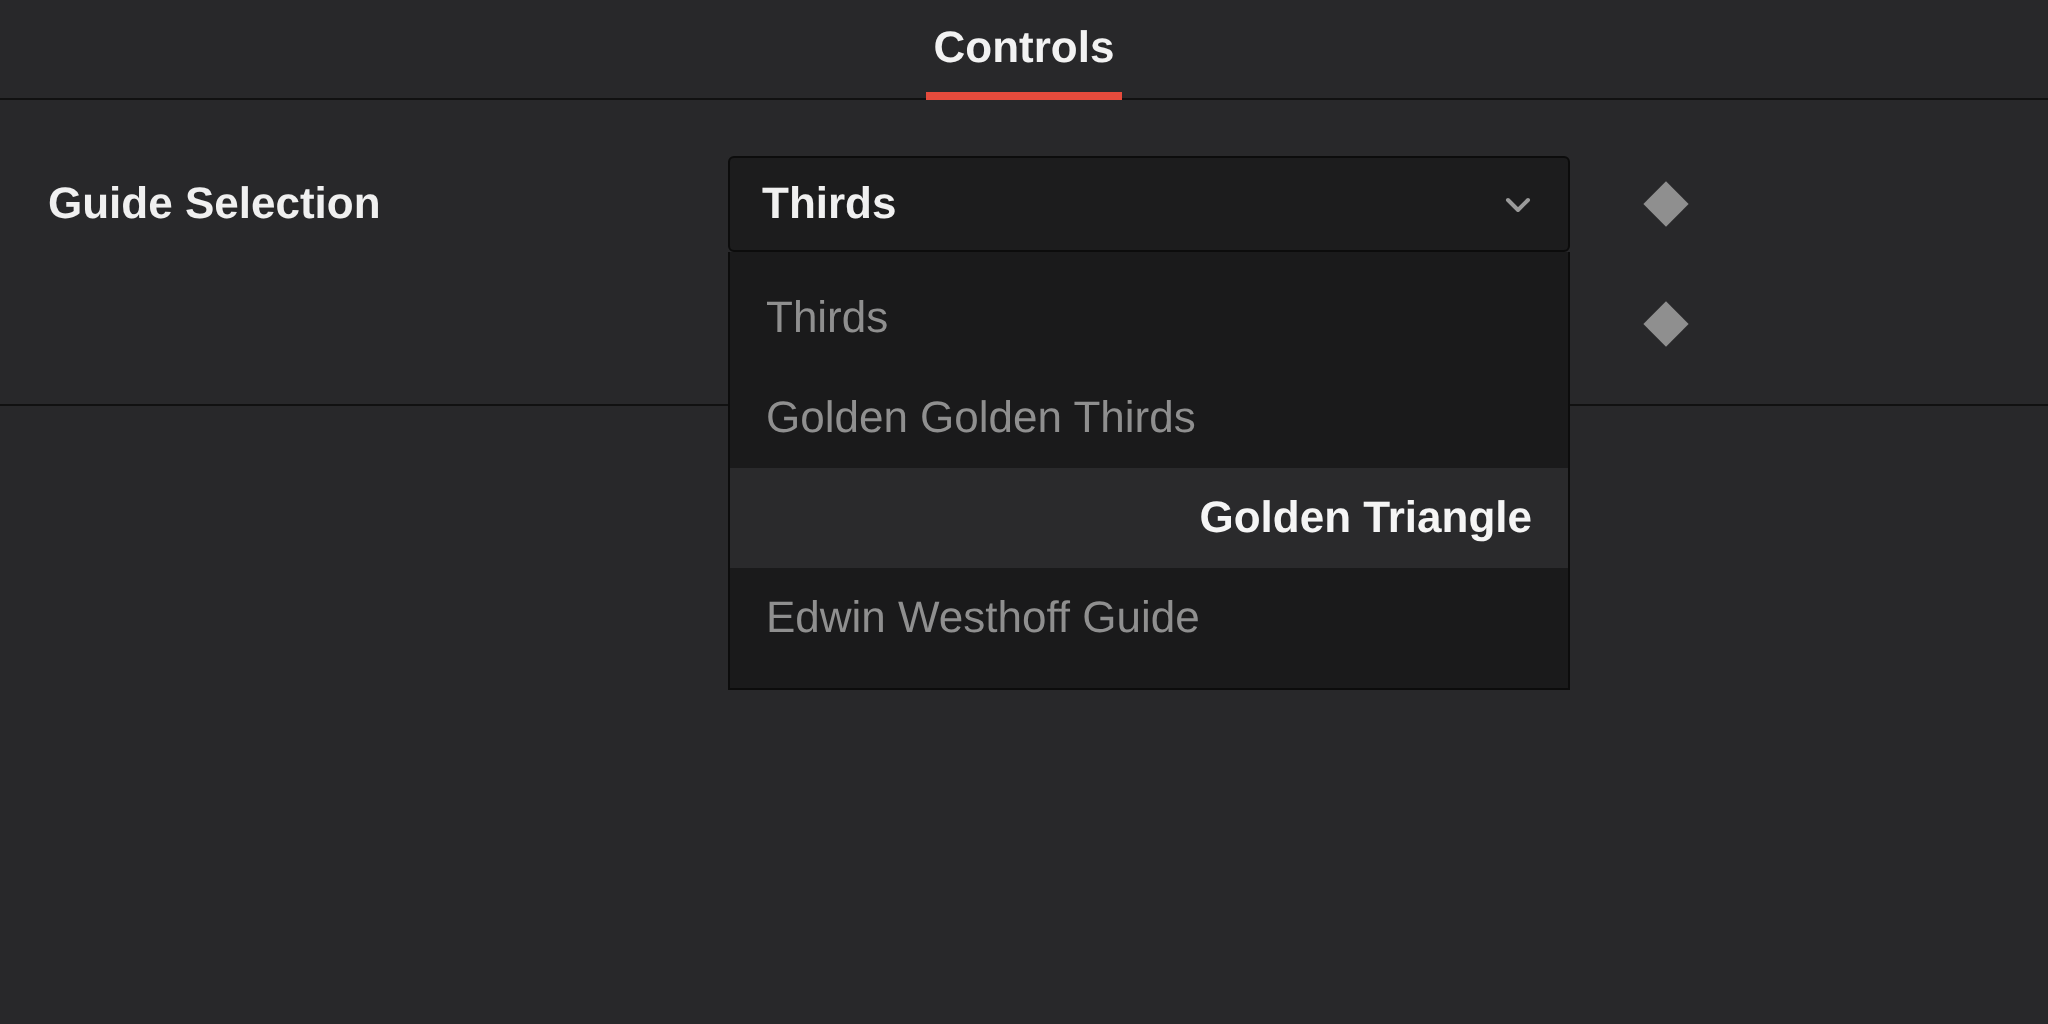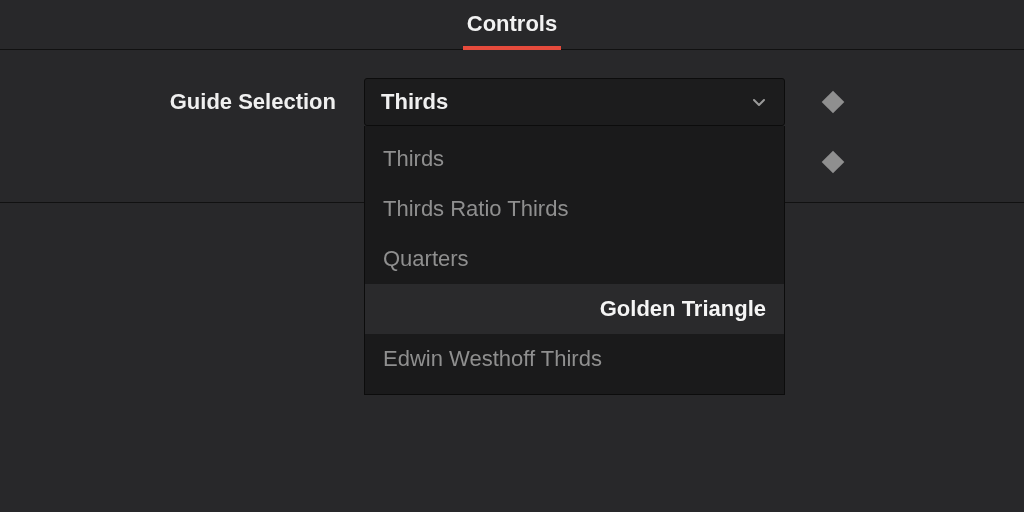--- a/index.html
+++ b/index.html
@@ -51,7 +51,6 @@
   .row.second { margin-top: 0; }
   .label-col {
     width: 340px;
-    text-align: right;
     padding-right: 28px;
     font-size: 22px;
     font-weight: 600;

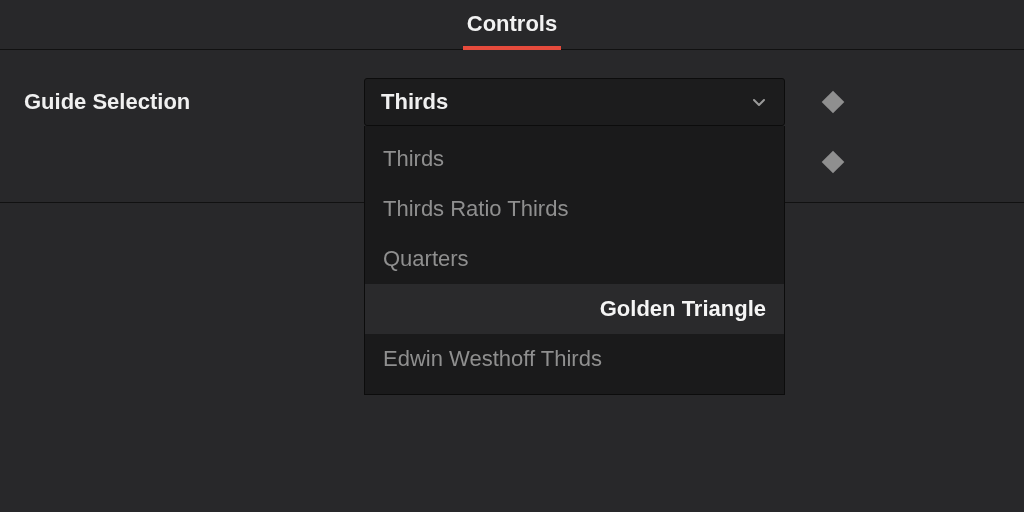--- a/index.html
+++ b/index.html
@@ -152,7 +152,7 @@
       </div>
       <div class="dropdown">
         <div class="opt">Thirds</div>
-        <div class="opt">Thirds Ratio Thirds</div>
+        <div class="opt">Golden Golden Thirds</div>
         <div class="opt">Quarters</div>
         <div class="opt hover">Golden Triangle</div>
         <div class="opt">Edwin Westhoff Thirds</div>

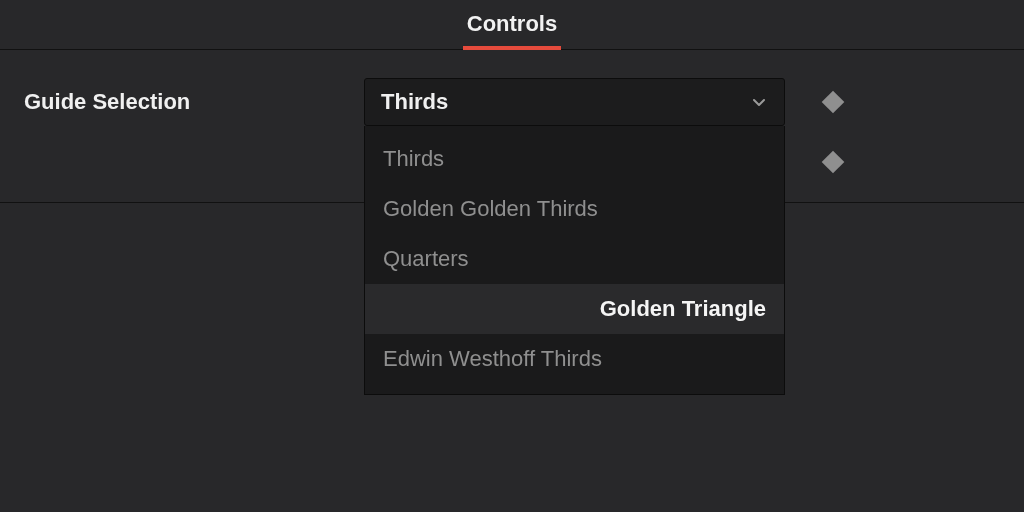--- a/index.html
+++ b/index.html
@@ -153,7 +153,6 @@
       <div class="dropdown">
         <div class="opt">Thirds</div>
         <div class="opt">Golden Golden Thirds</div>
-        <div class="opt">Quarters</div>
         <div class="opt hover">Golden Triangle</div>
         <div class="opt">Edwin Westhoff Thirds</div>
       </div>

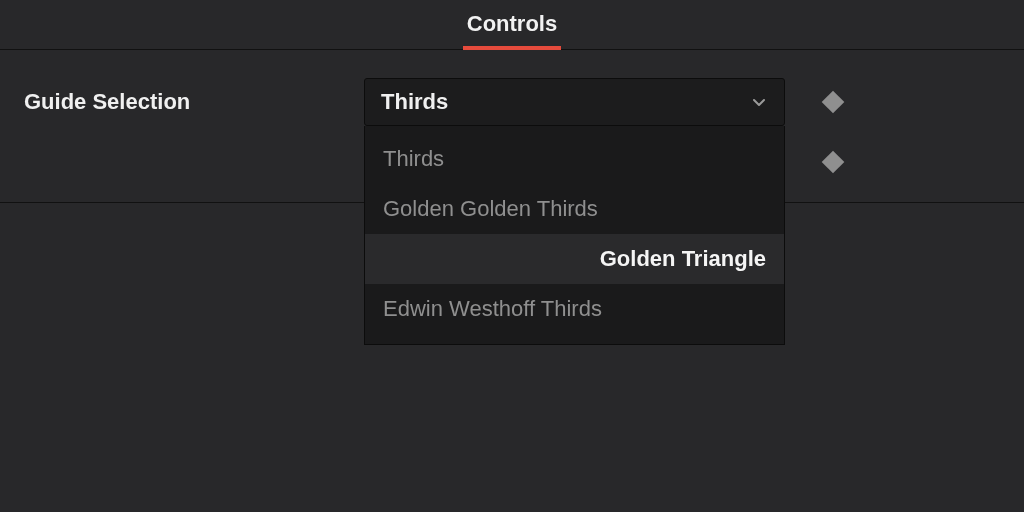--- a/index.html
+++ b/index.html
@@ -154,7 +154,7 @@
         <div class="opt">Thirds</div>
         <div class="opt">Golden Golden Thirds</div>
         <div class="opt hover">Golden Triangle</div>
-        <div class="opt">Edwin Westhoff Thirds</div>
+        <div class="opt">Edwin Westhoff Guide</div>
       </div>
     </div>
     <div class="post-col">

